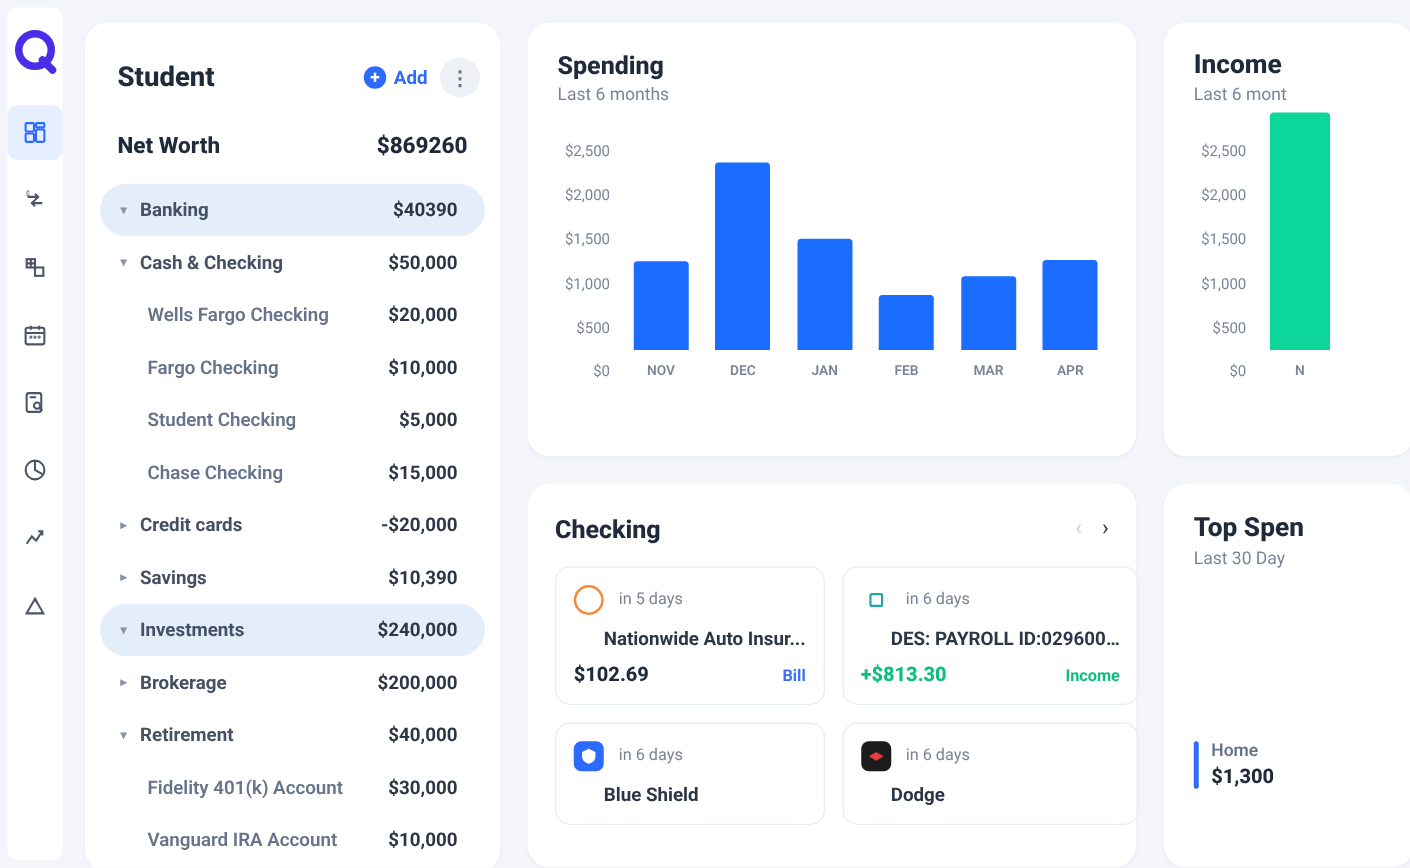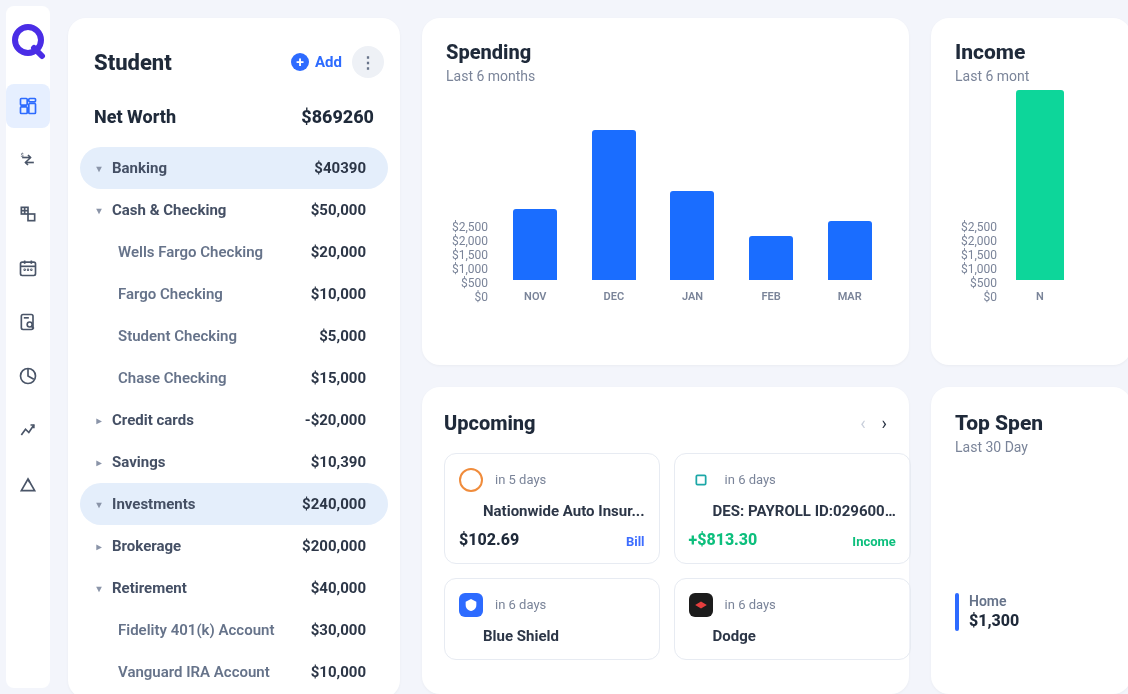--- a/index.html
+++ b/index.html
@@ -78,7 +78,7 @@
     .spend-card h3{font-size:20px;font-weight:800;color:#1f2a3a;}
     .subt{color:#7a8499;font-size:14px;margin-top:4px;}
     .chart-wrap{display:flex;margin-top:30px;height:220px;}
-    .ylabels{display:flex;flex-direction:column;justify-content:flex-end;align-items:flex-end;height:190px;font-size:12px;color:#7a8499;padding-right:8px;width:50px;}
+    .ylabels{display:flex;flex-direction:column;justify-content:space-between;align-items:flex-end;height:190px;font-size:12px;color:#7a8499;padding-right:8px;width:50px;}
     .bars{flex:1;display:flex;align-items:flex-end;justify-content:space-around;height:190px;position:relative;border-bottom:1px solid transparent;}
     .barcol{display:flex;flex-direction:column;align-items:center;width:58px;}
     .bar{width:44px;border-radius:3px 3px 0 0;}

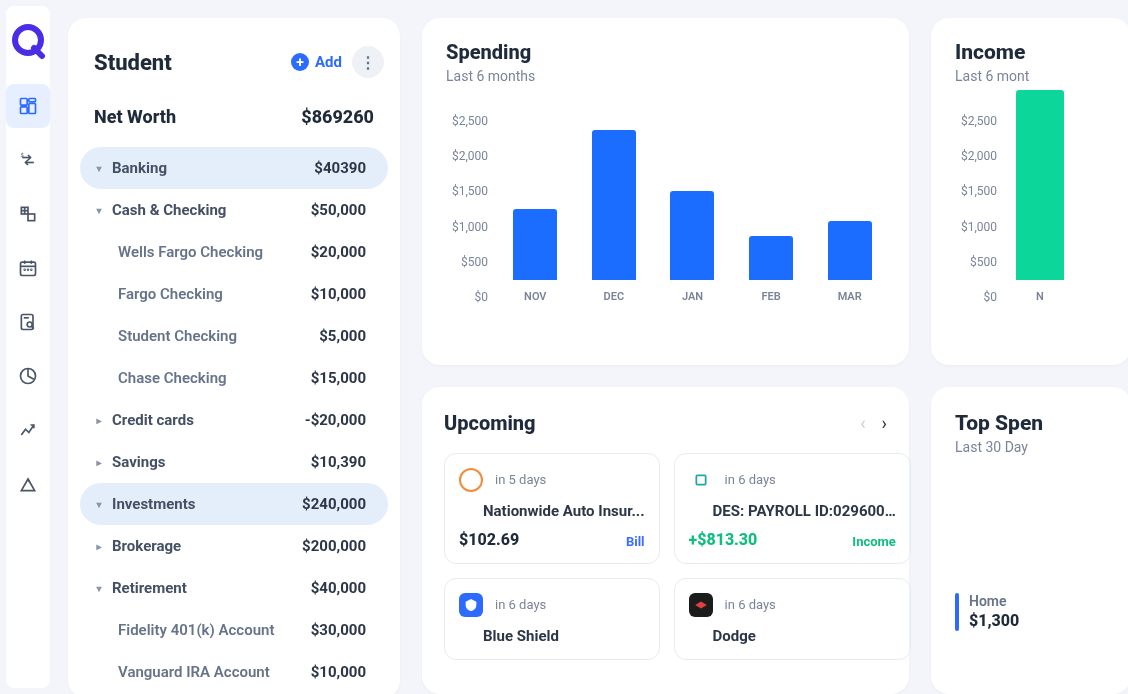--- a/index.html
+++ b/index.html
@@ -329,6 +329,10 @@
               <div class="bar" style="background: rgb(26, 109, 255); height: 58.52px;"></div>
               <div class="xlbl">MAR</div>
             </div>
+            <div class="barcol">
+              <div class="bar" style="background: rgb(26, 109, 255); height: 72.2px;"></div>
+              <div class="xlbl">APR</div>
+            </div>
           </div>
       </div>
     </div>

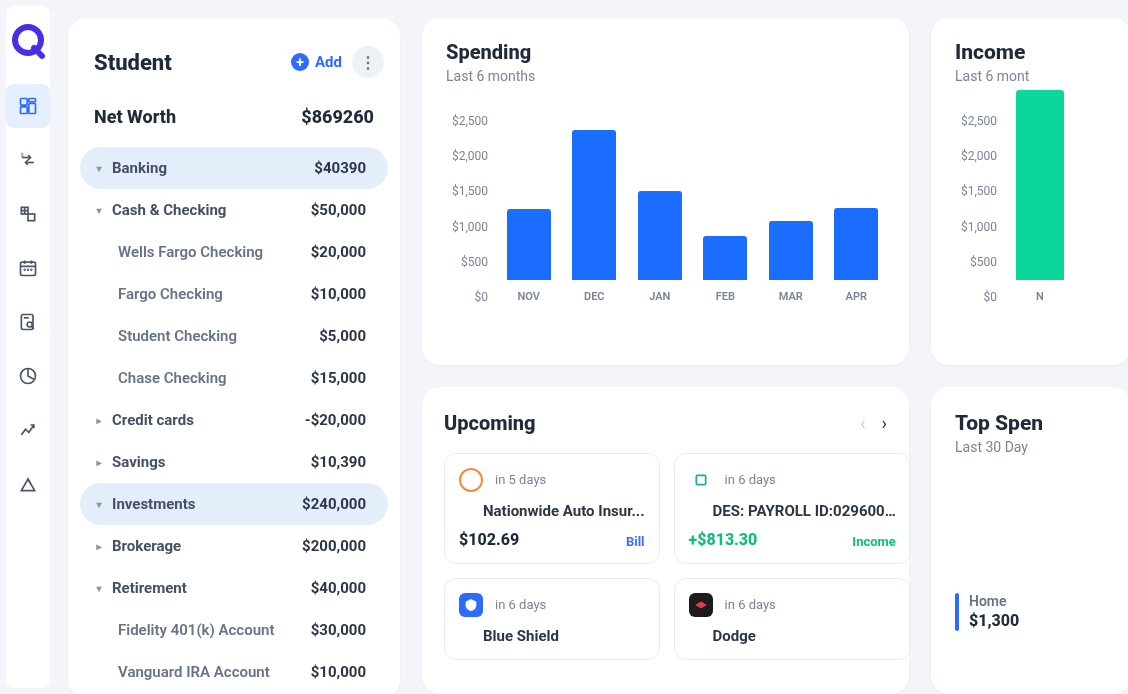--- a/index.html
+++ b/index.html
@@ -339,7 +339,7 @@
 
     <div class="card upcoming">
       <div class="up-head">
-        <h3>Upcoming</h3>
+        <h3>Checking</h3>
         <div class="arrows">
           <span style="color:#c9cfdb;">‹</span>
           <span class="on">›</span>

